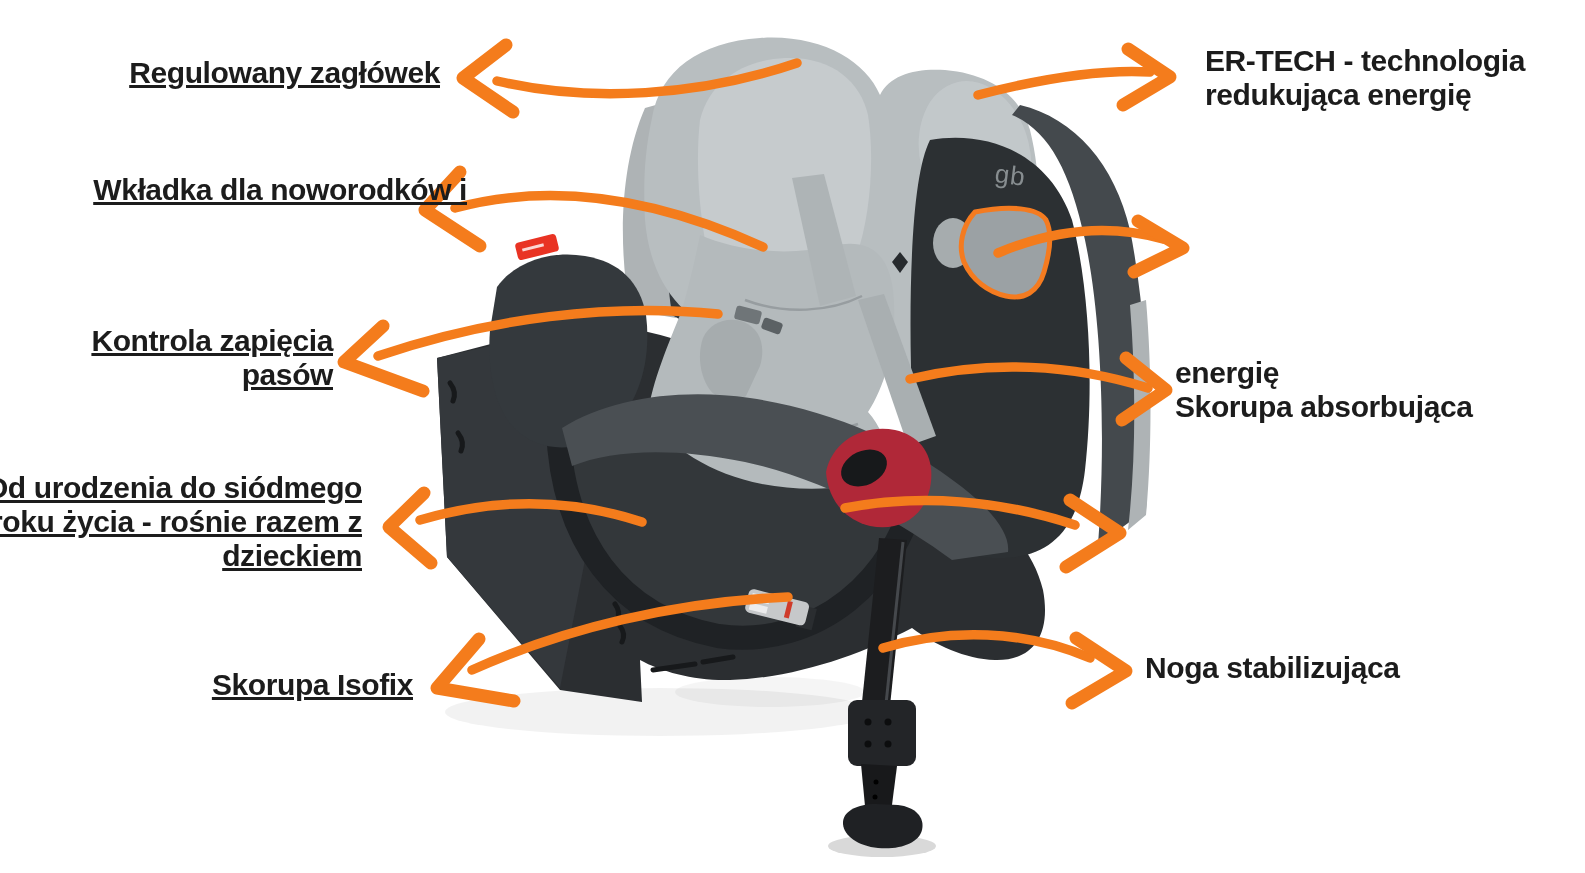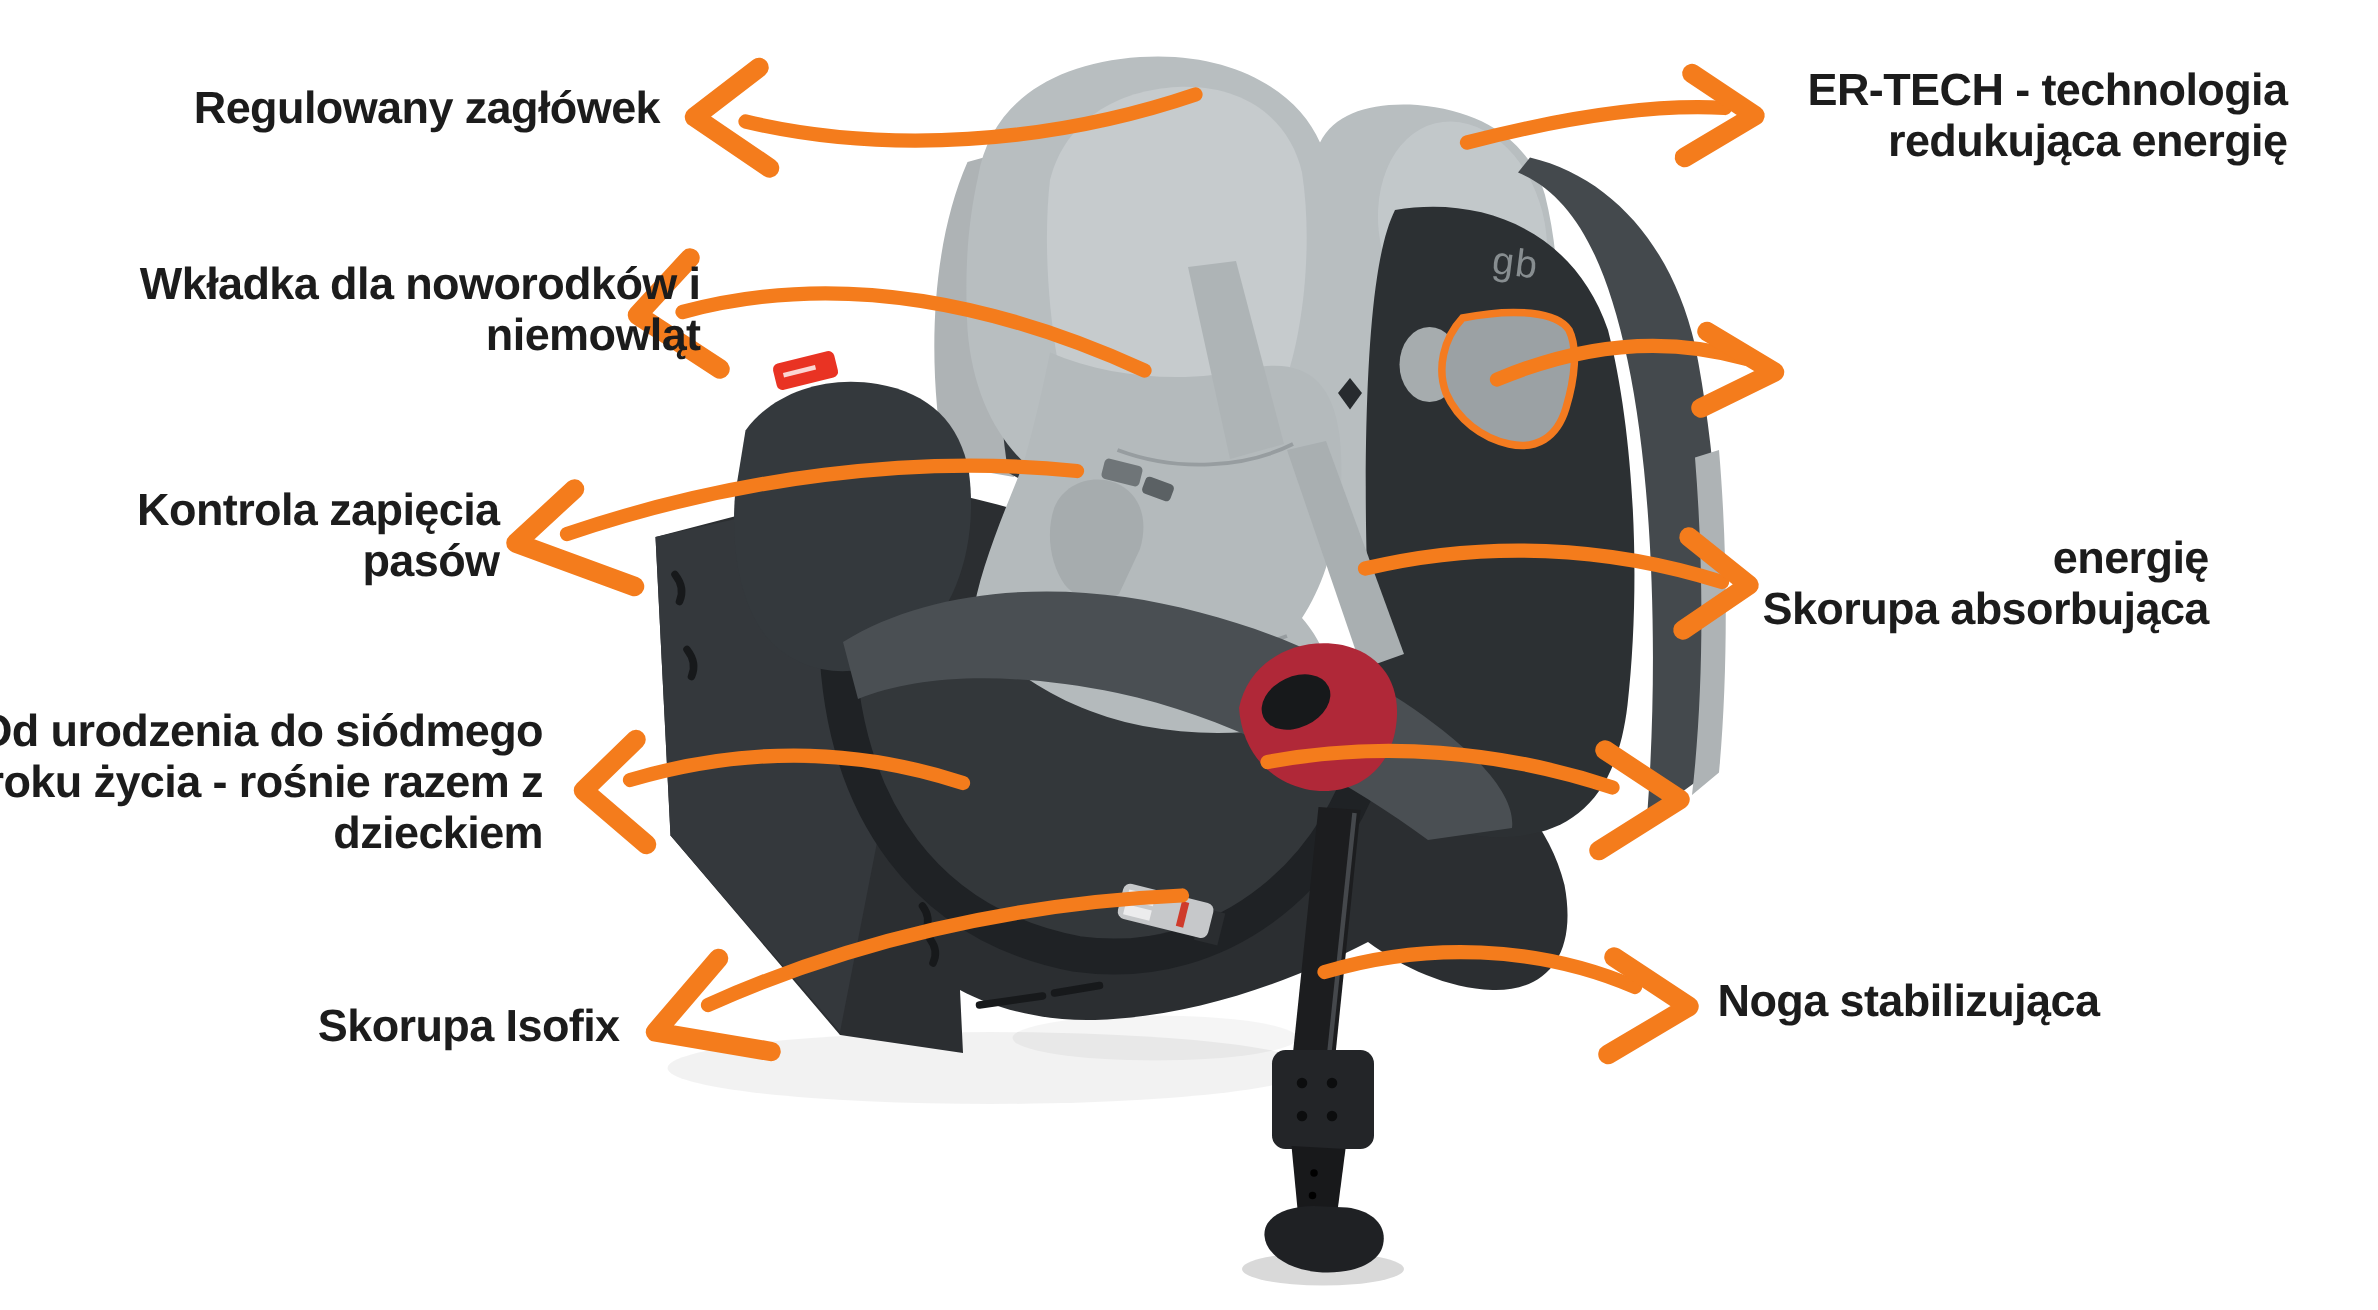--- a/index.html
+++ b/index.html
@@ -7,7 +7,7 @@
   .canvas{position:relative;width:1585px;height:873px;overflow:hidden;background:var(--c-bg,#fff);}
   .canvas svg{position:absolute;left:0;top:0;}
   .lbl{position:absolute;font:700 30px/34px "Liberation Sans",sans-serif;color:var(--c-label,#1c1c1c);letter-spacing:-0.4px;white-space:nowrap;}
-  .lbl.l{text-align:right;}
+  .lbl.l{text-align:right;text-decoration:underline;}
   .lbl.r{text-align:right;}
   .sw{fill:none;stroke:var(--c-arrow,#f47c1c);stroke-width:9.5;stroke-linecap:round;}
   .hd{fill:none;stroke:var(--c-arrow,#f47c1c);stroke-width:13;stroke-linecap:round;stroke-linejoin:round;}

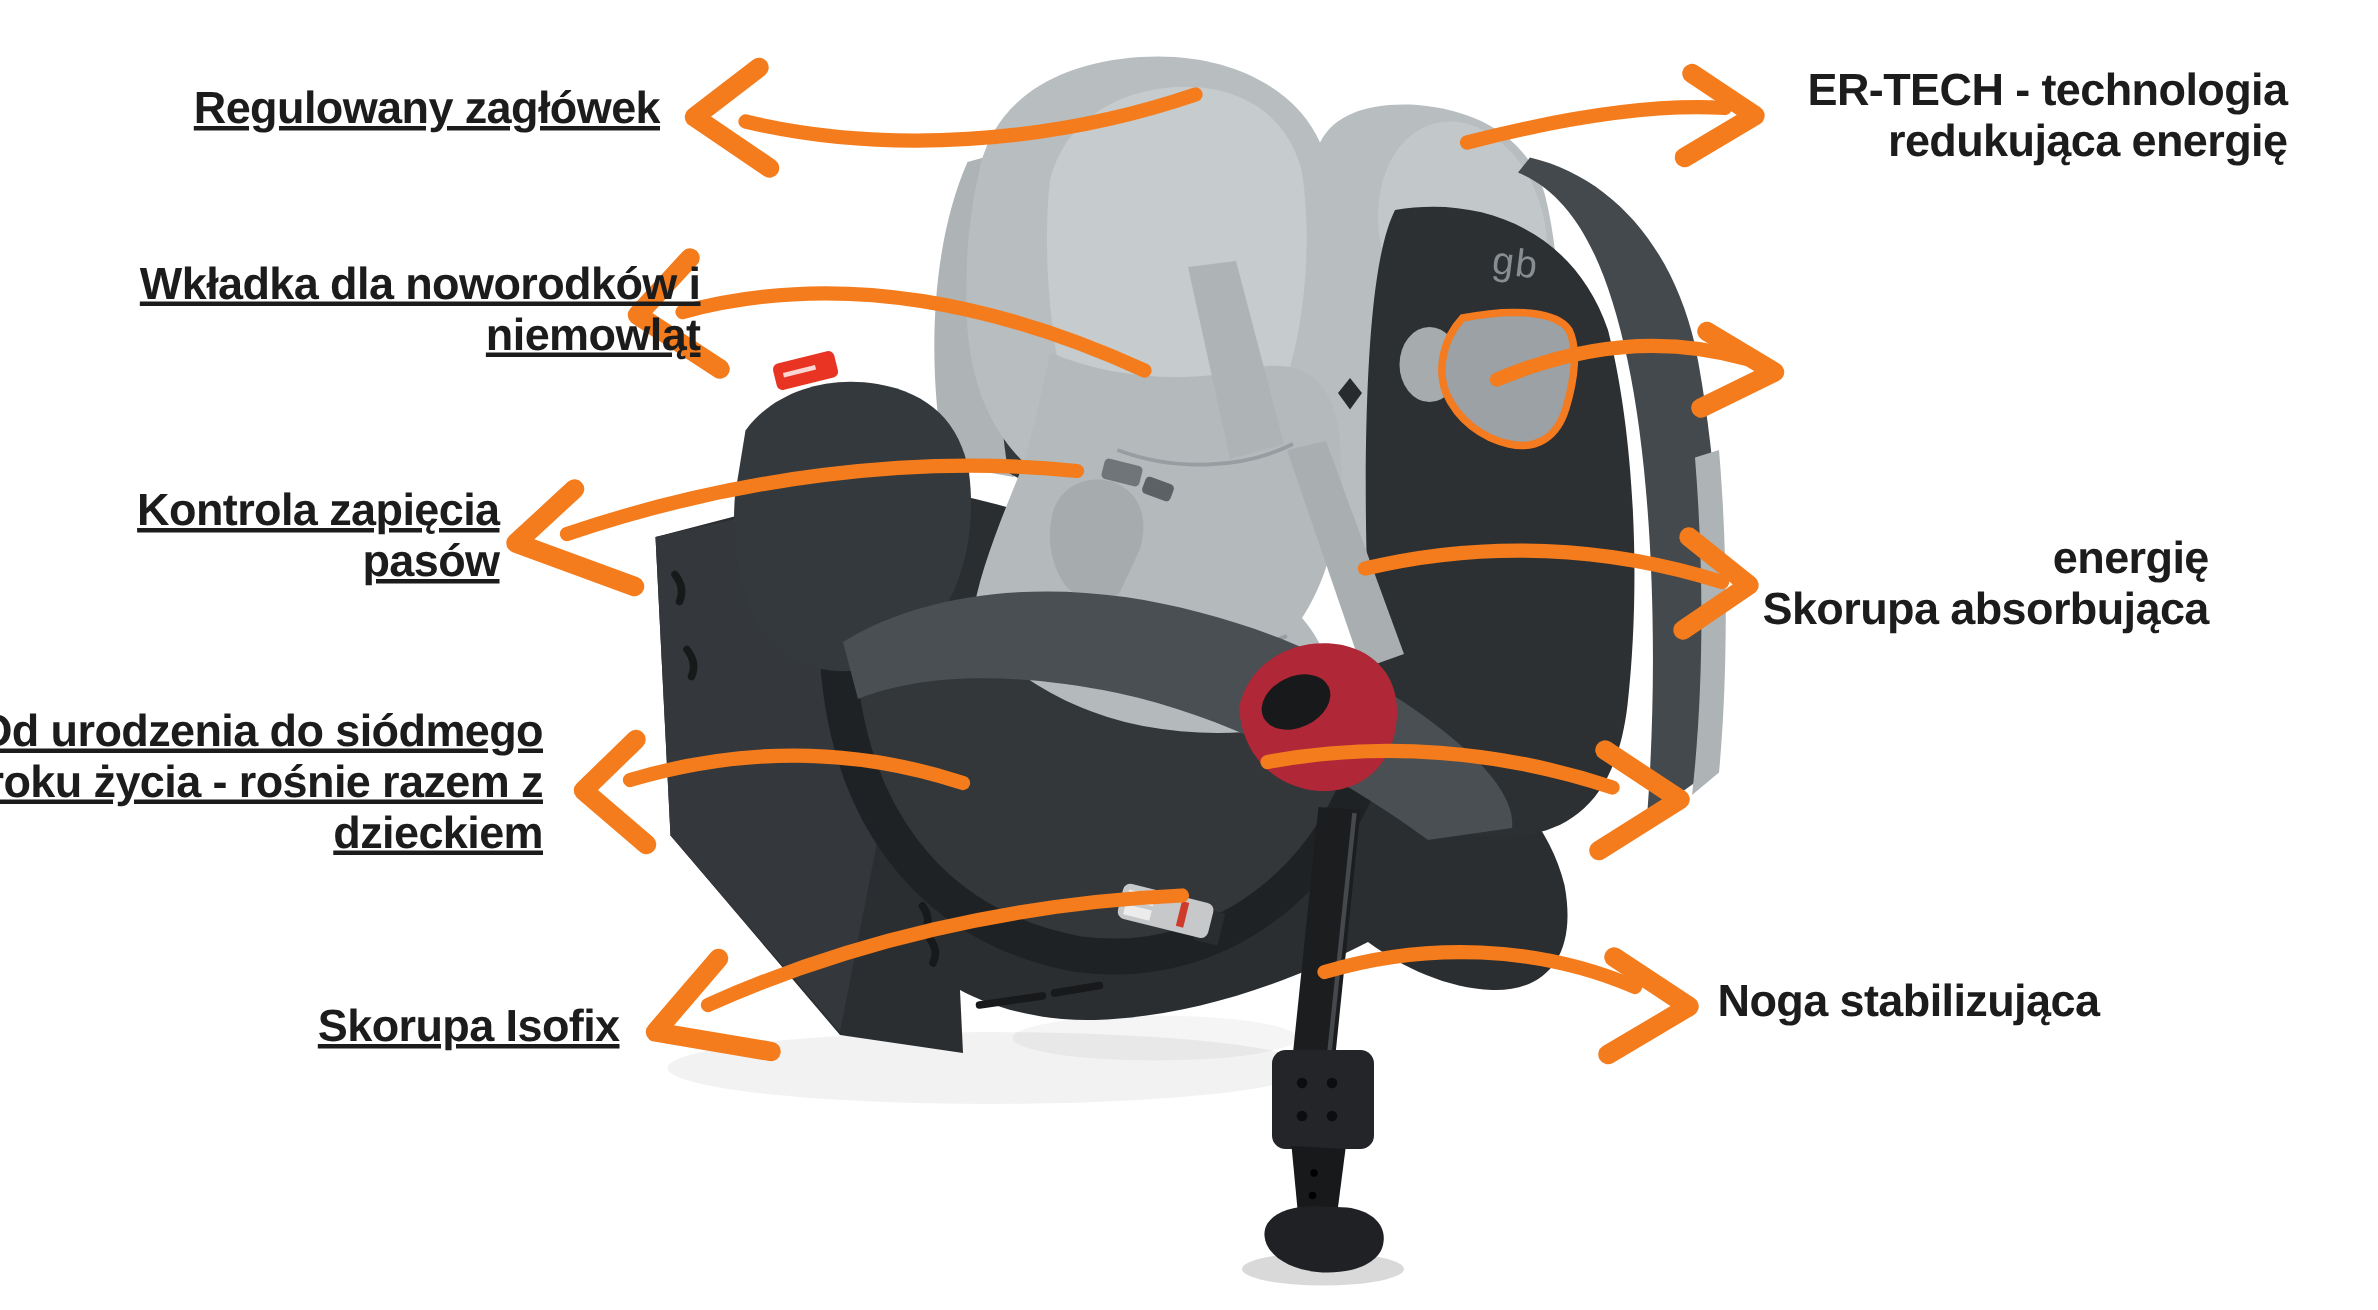--- a/index.html
+++ b/index.html
@@ -8,7 +8,7 @@
   .canvas svg{position:absolute;left:0;top:0;}
   .lbl{position:absolute;font:700 30px/34px "Liberation Sans",sans-serif;color:var(--c-label,#1c1c1c);letter-spacing:-0.4px;white-space:nowrap;}
   .lbl.l{text-align:right;text-decoration:underline;}
-  .lbl.r{text-align:right;}
+  .lbl.r{text-align:left;}
   .sw{fill:none;stroke:var(--c-arrow,#f47c1c);stroke-width:9.5;stroke-linecap:round;}
   .hd{fill:none;stroke:var(--c-arrow,#f47c1c);stroke-width:13;stroke-linecap:round;stroke-linejoin:round;}
   .seam{fill:none;stroke:var(--c-seam,#979da0);stroke-width:2.5;}

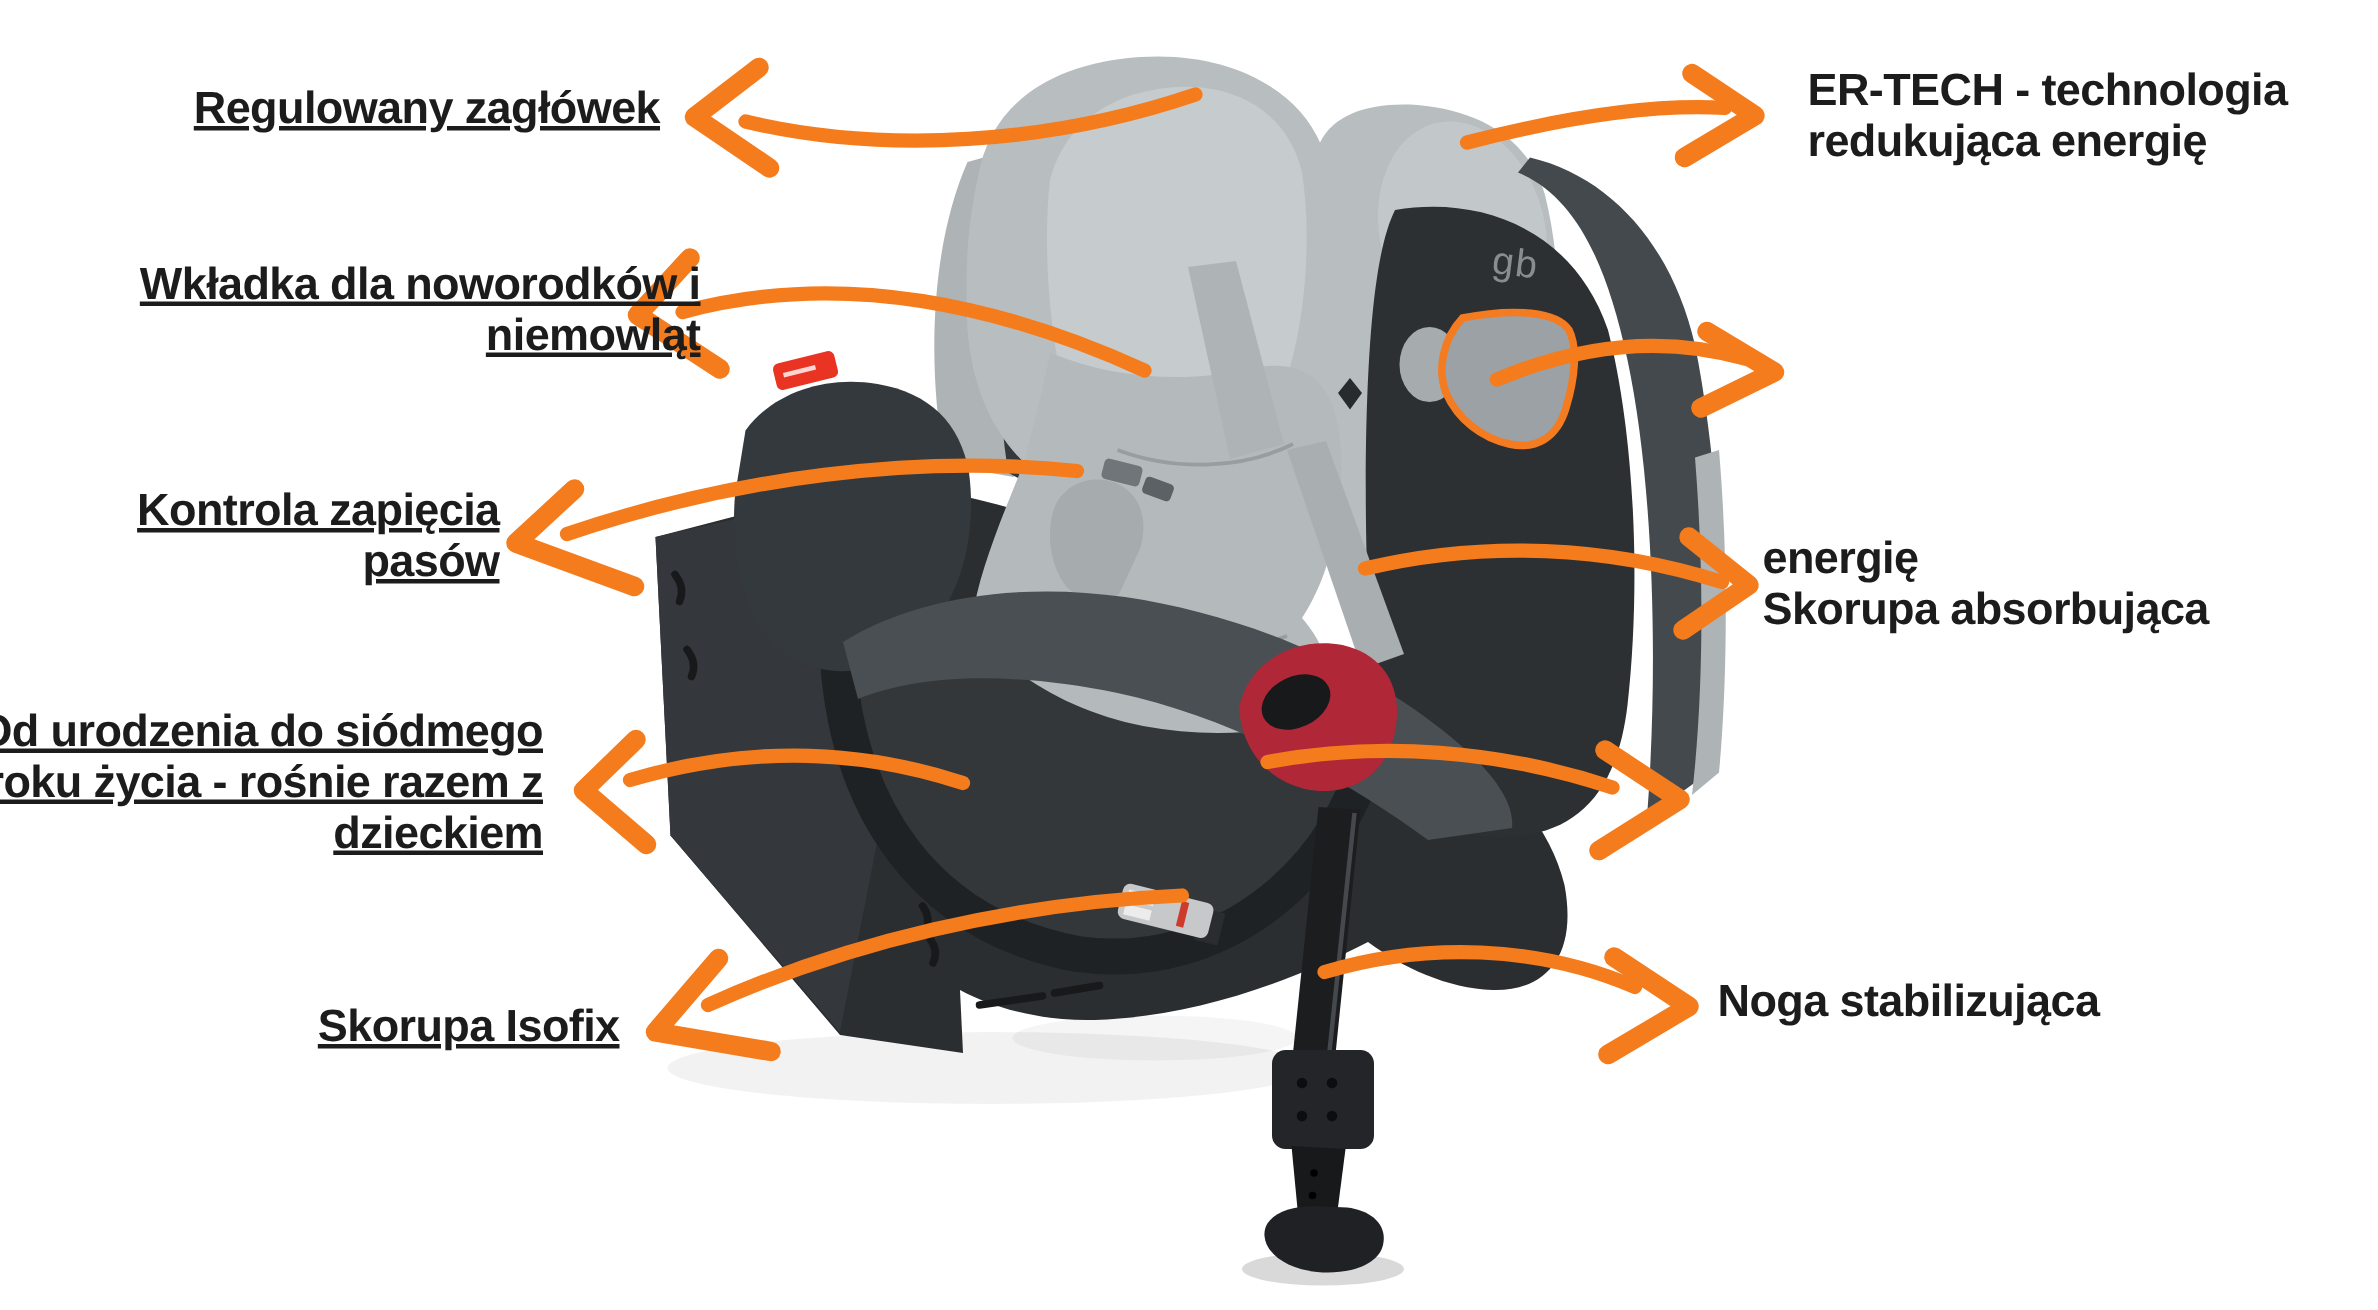--- a/index.html
+++ b/index.html
@@ -198,7 +198,6 @@
 
   <div class="lbl l" style="right:1118px;top:173px">
     <div>Wkładka dla noworodków i</div>
-    <div>niemowląt</div>
   </div>
 
   <div class="lbl l" style="right:1252px;top:324px">

